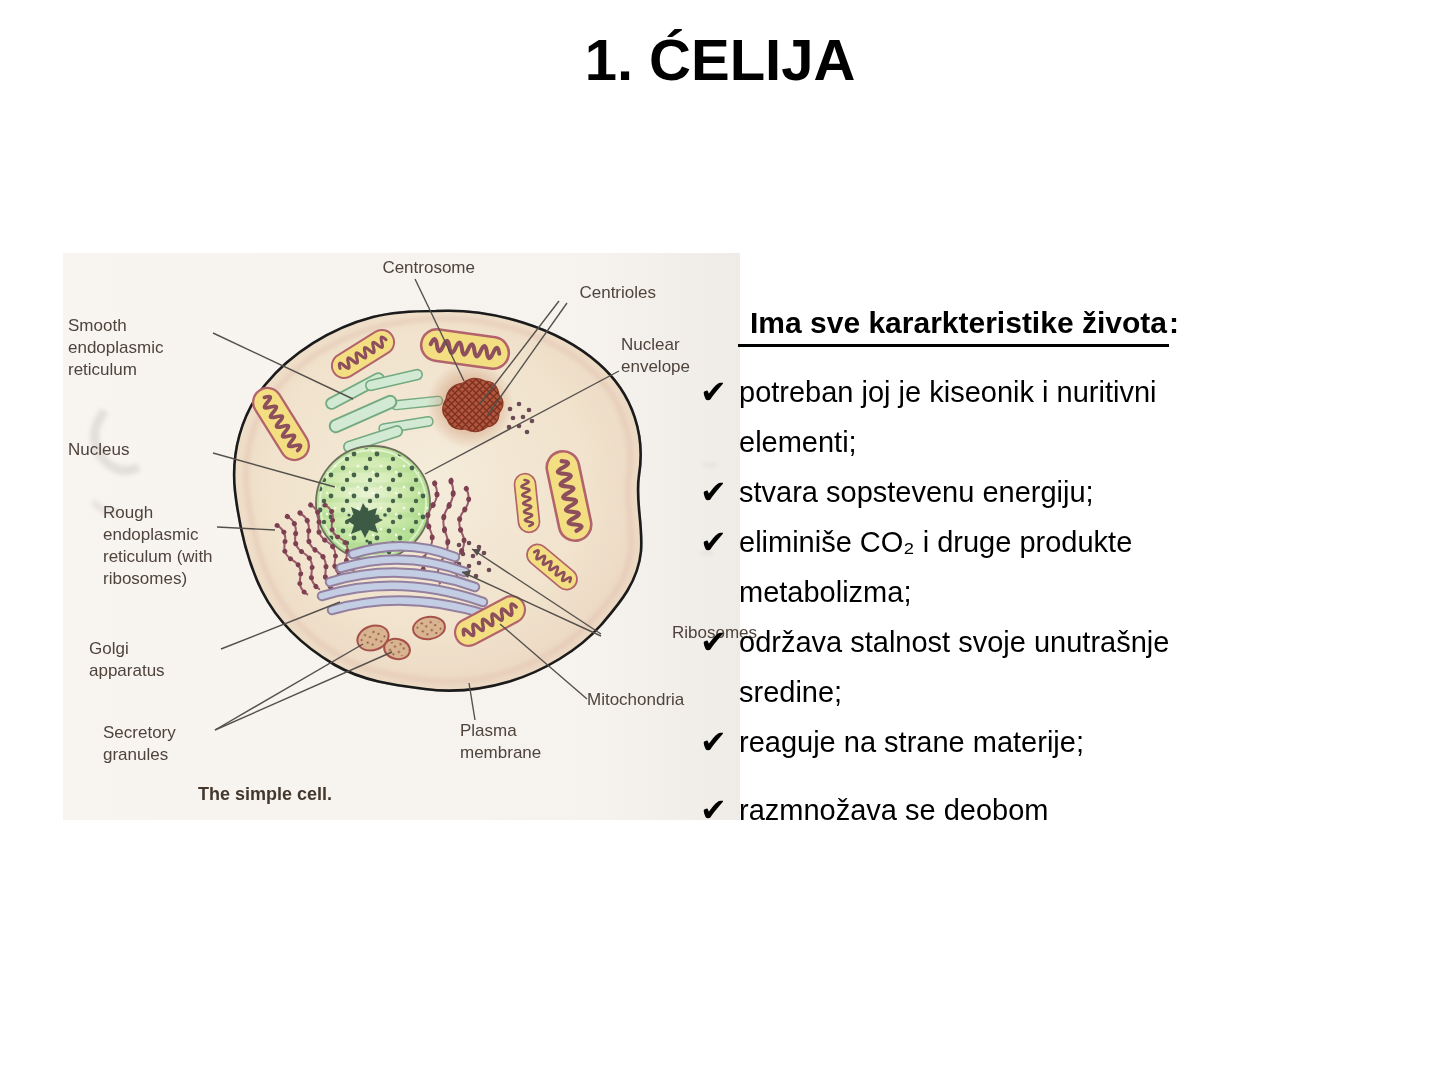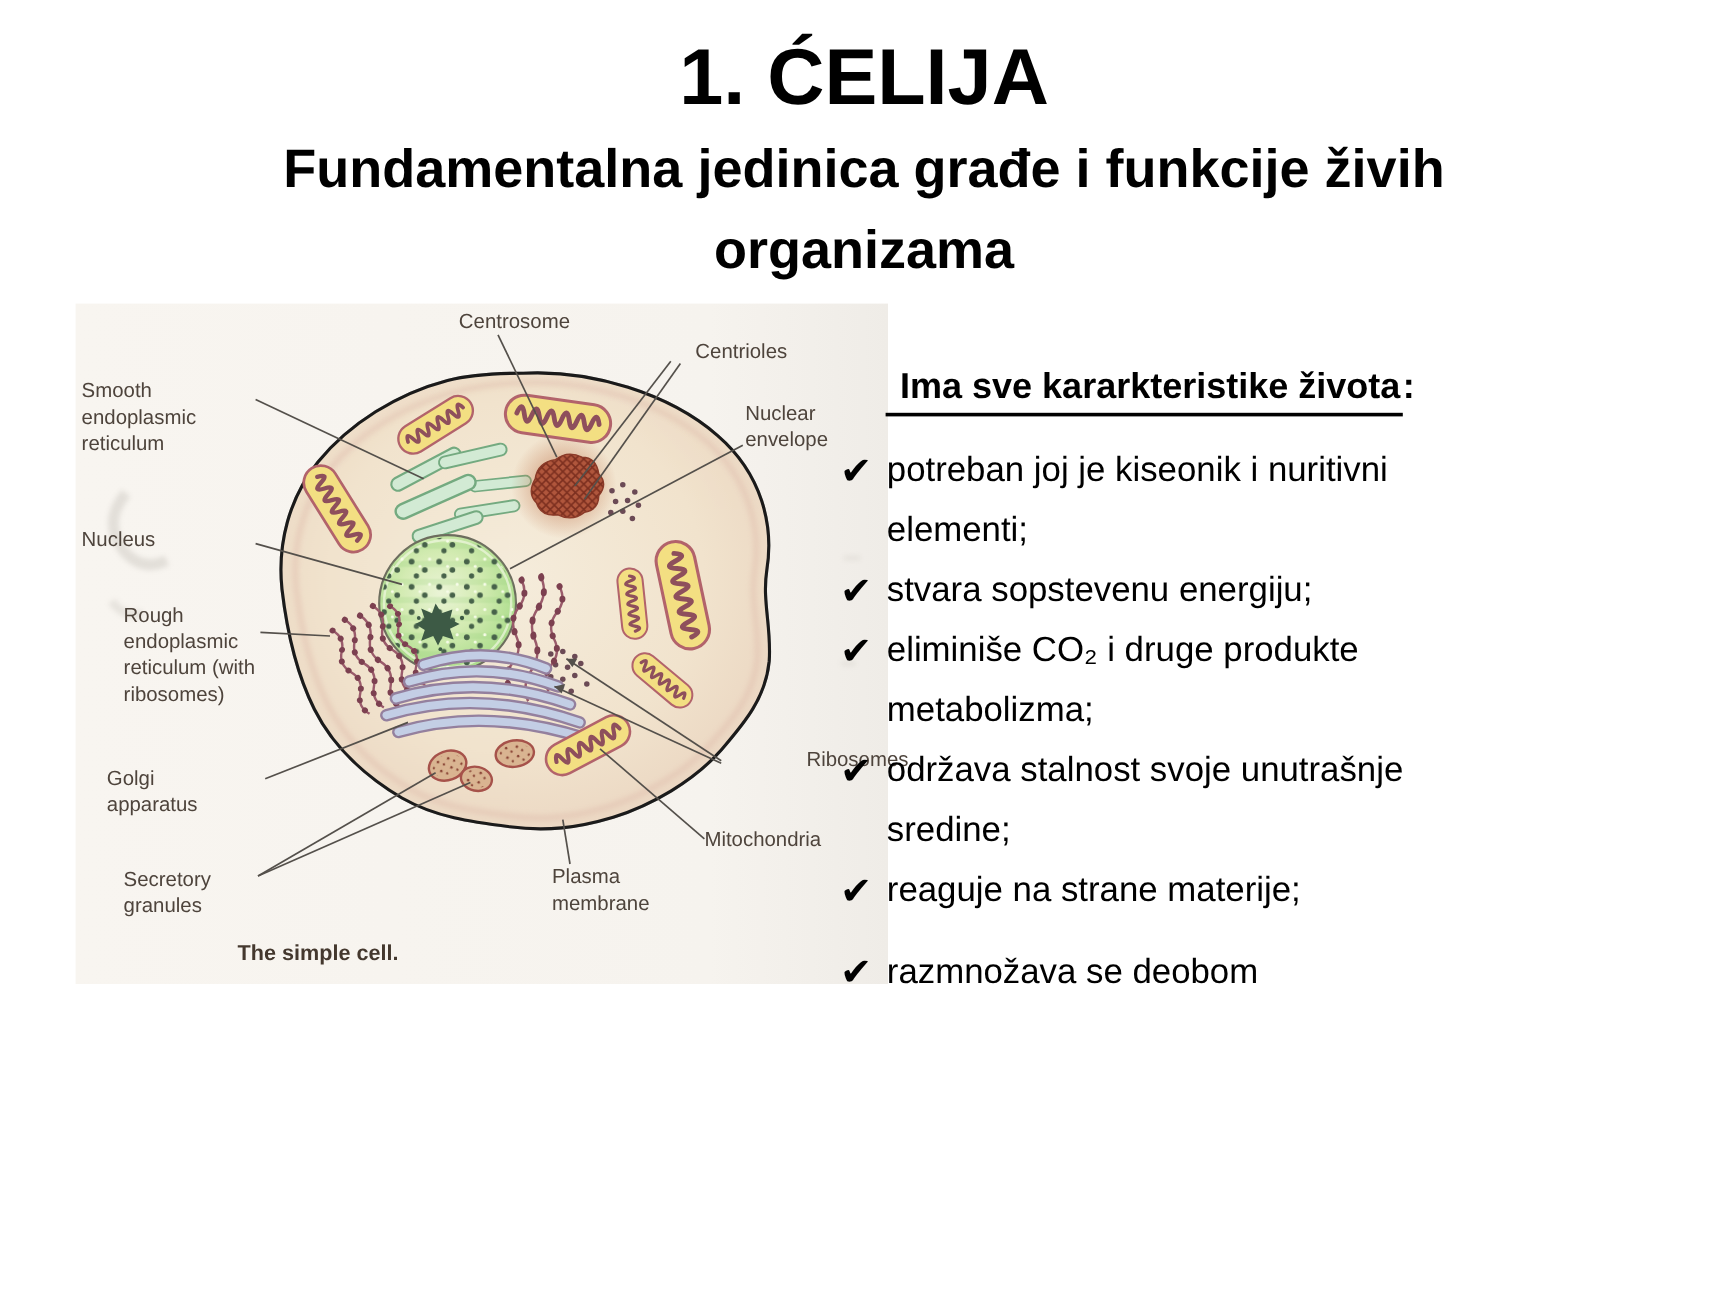--- a/index.html
+++ b/index.html
@@ -9,7 +9,7 @@
 
   
   .hdr{position:absolute;top:28px;left:0;width:1440px;text-align:center;}
-  .title{font-size:66px;font-weight:bold;line-height:1.1;margin:0;}
+  .title{font-size:58px;font-weight:bold;line-height:1.1;margin:0;}
   .subtitle{font-size:45px;font-weight:bold;line-height:1.5;margin:6px auto 0 auto;max-width:1180px;}
 
   

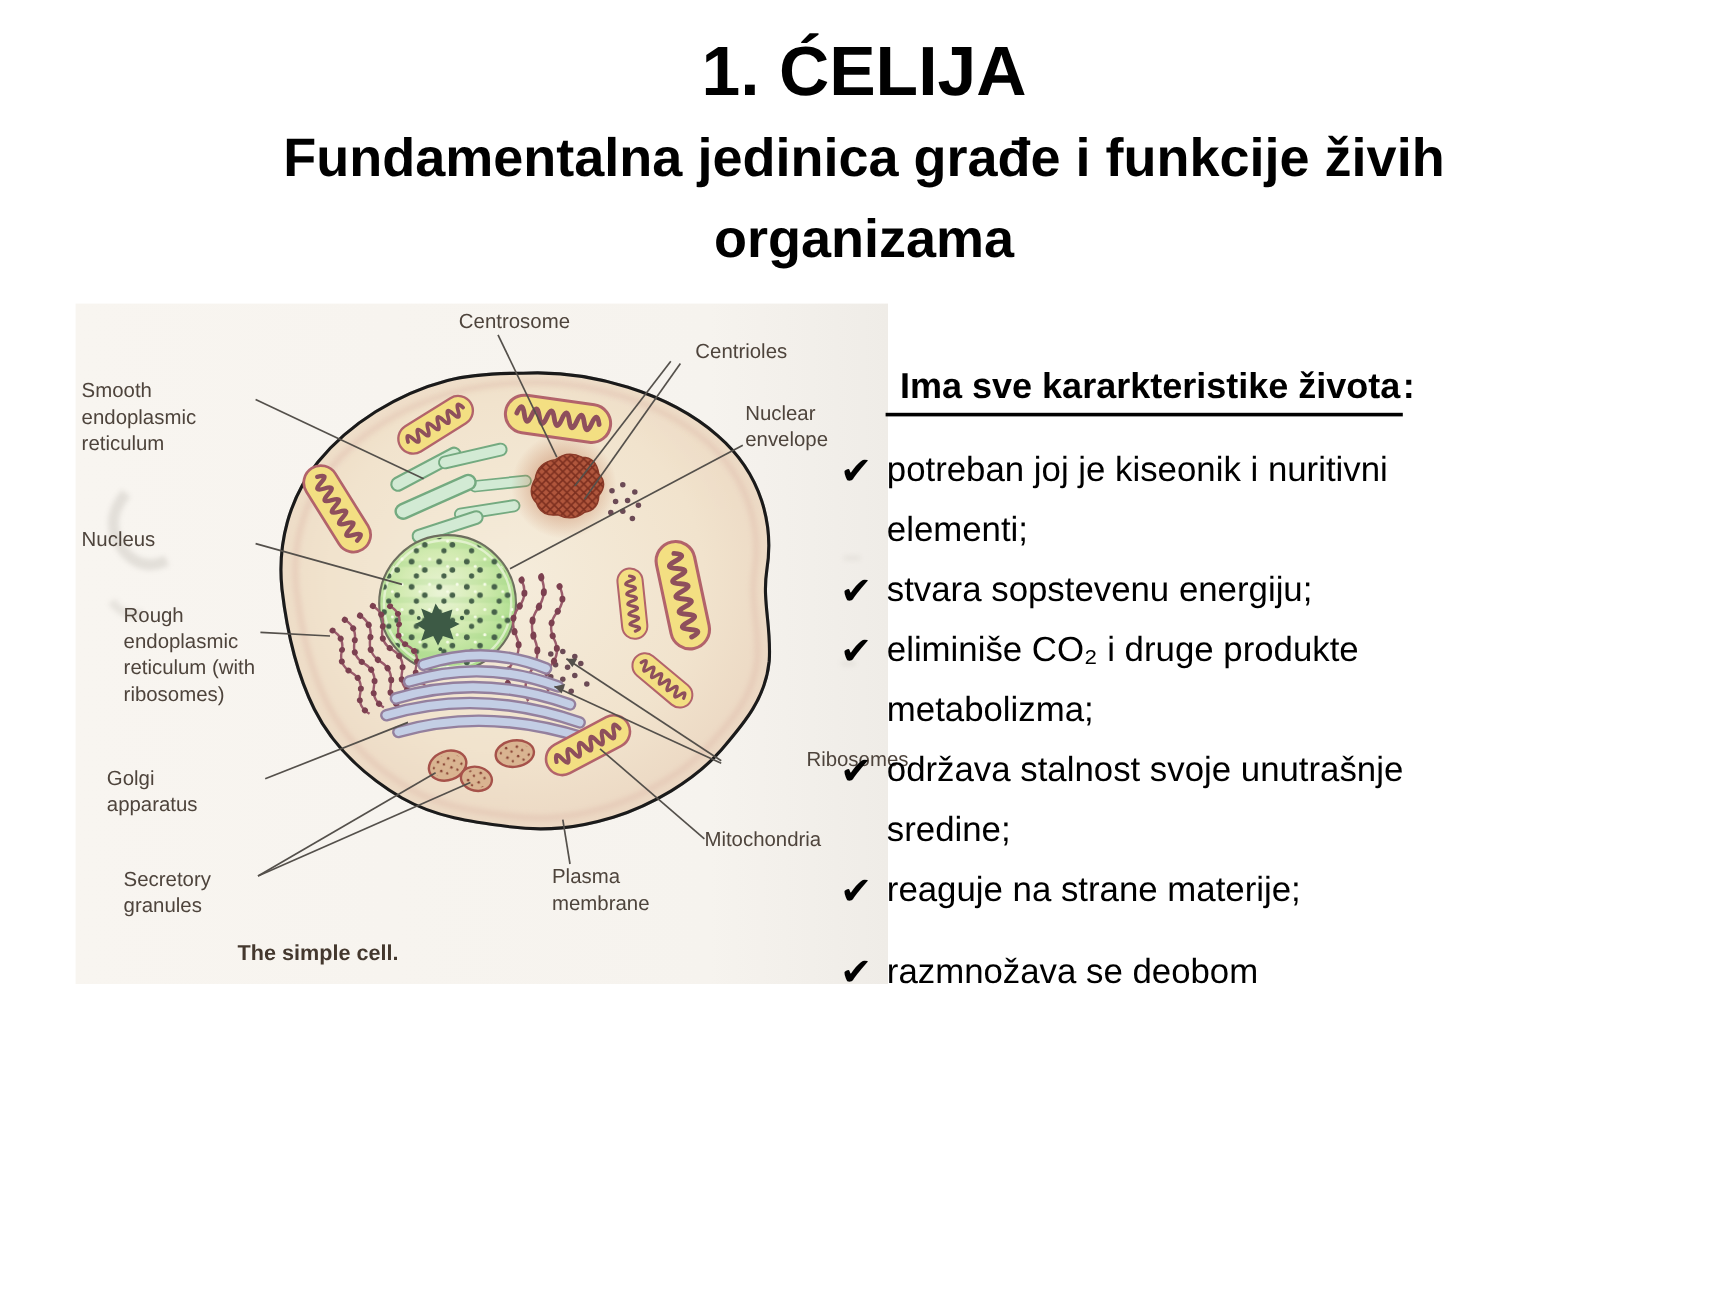--- a/index.html
+++ b/index.html
@@ -50,7 +50,6 @@
 
   <div class="hdr">
     <h1 class="title">1. ĆELIJA</h1>
-    <div class="subtitle">Fundamentalna jedinica građe i funkcije živih organizama</div>
   </div>
 
   <div class="diagram">

